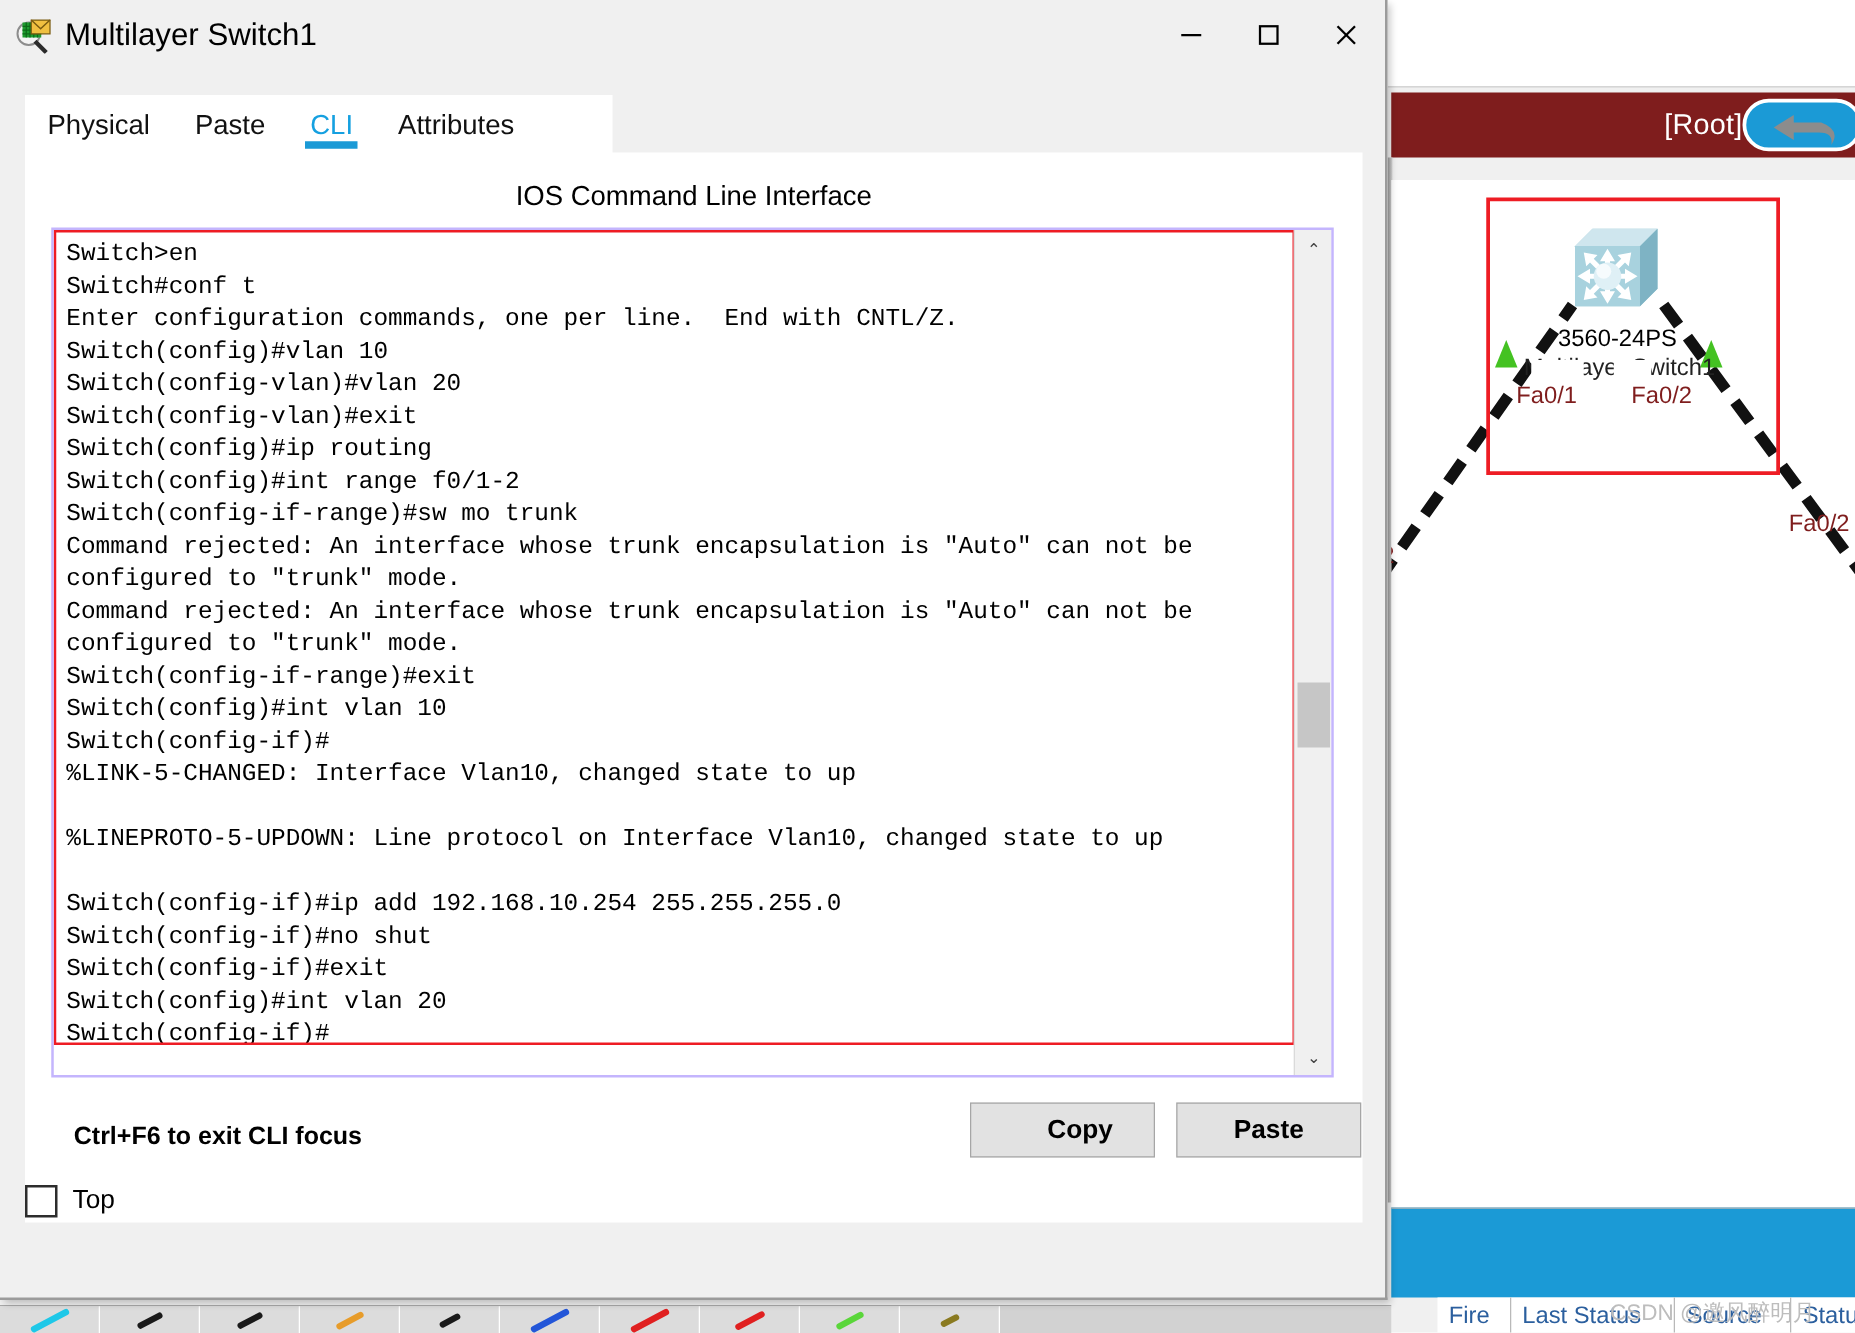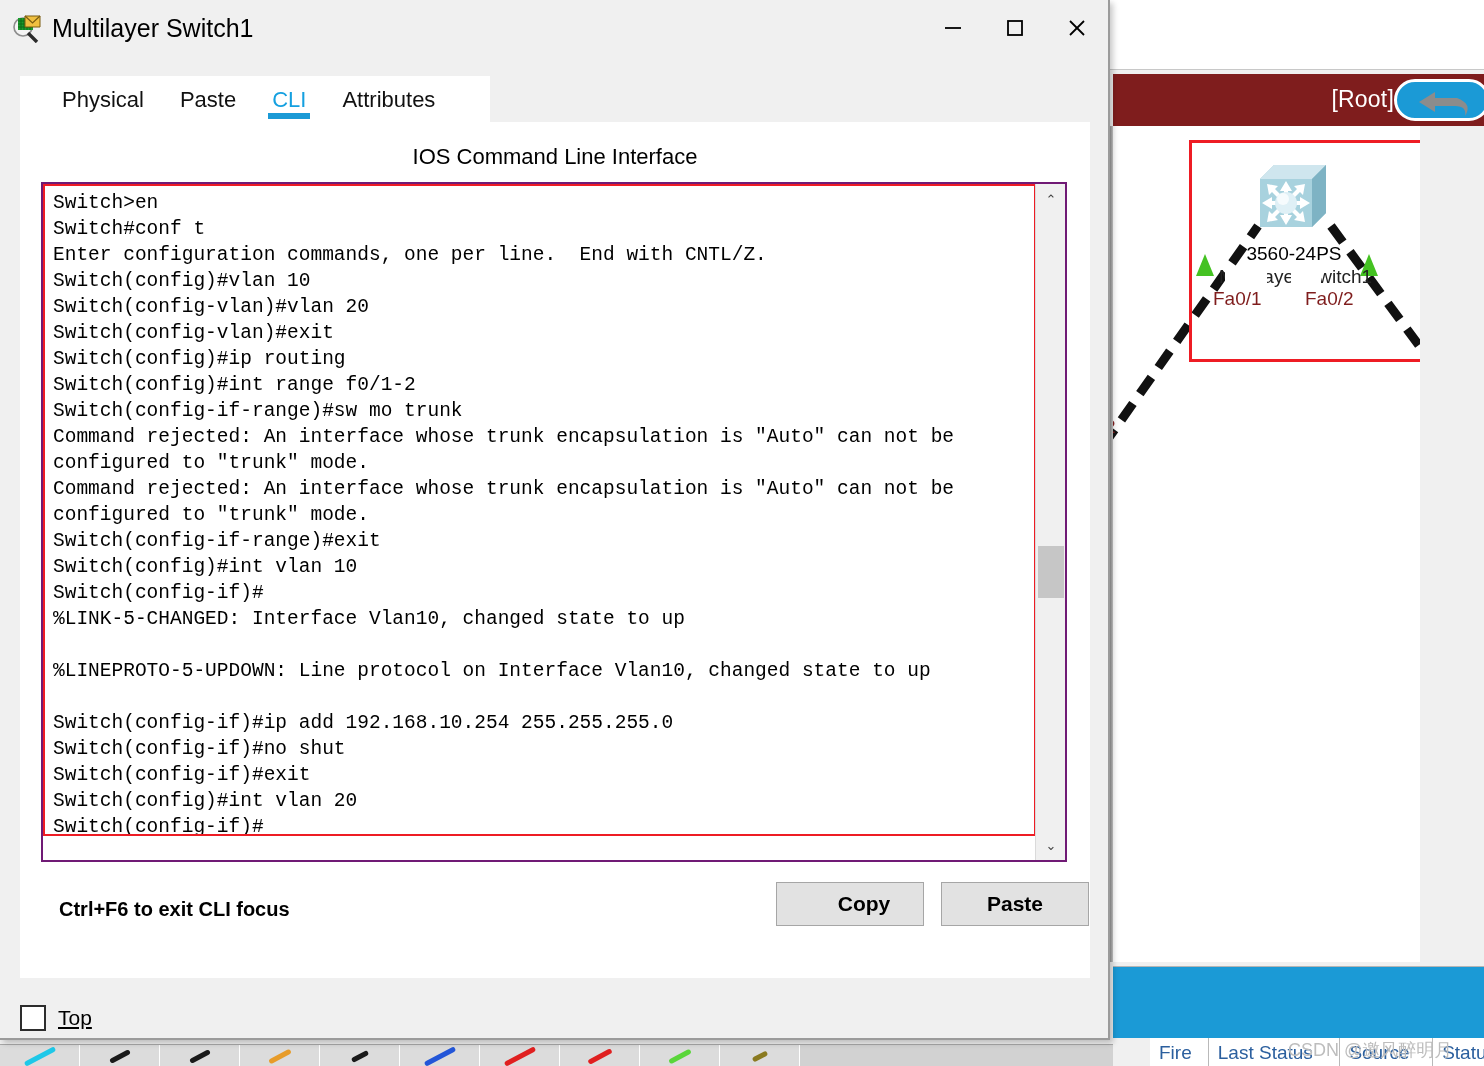--- a/index.html
+++ b/index.html
@@ -144,7 +144,7 @@
   .tabstrip {
     position: absolute; left: 20px; top: 76px; width: 470px; height: 48px;
     background: #ffffff;
-    display: flex; align-items: center; padding-left: 24px;
+    display: flex; align-items: center;
   }
   .tab {
     position: relative; padding: 0 18px; height: 48px; line-height: 48px;

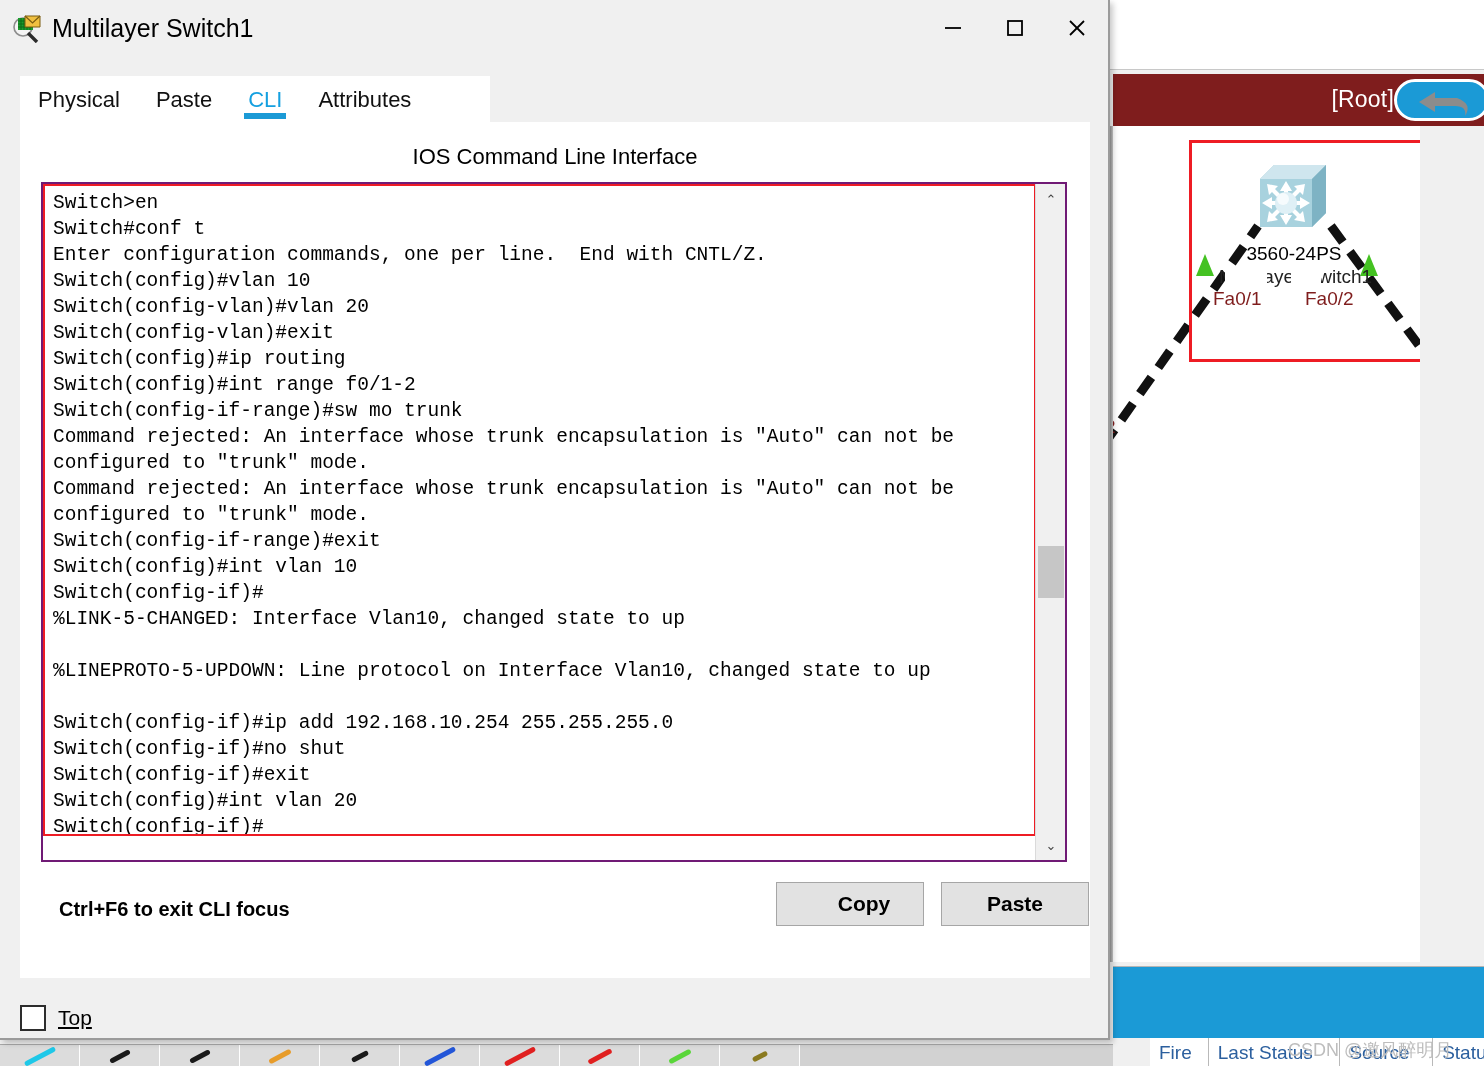--- a/index.html
+++ b/index.html
@@ -168,7 +168,7 @@
   .term-wrap {
     position: absolute; left: 21px; top: 60px;
     width: 1026px; height: 680px;
-    border: 2px solid #701a75;
+    border: 2px solid #c4b5fd;
     background: #ffffff;
     overflow: hidden;
   }

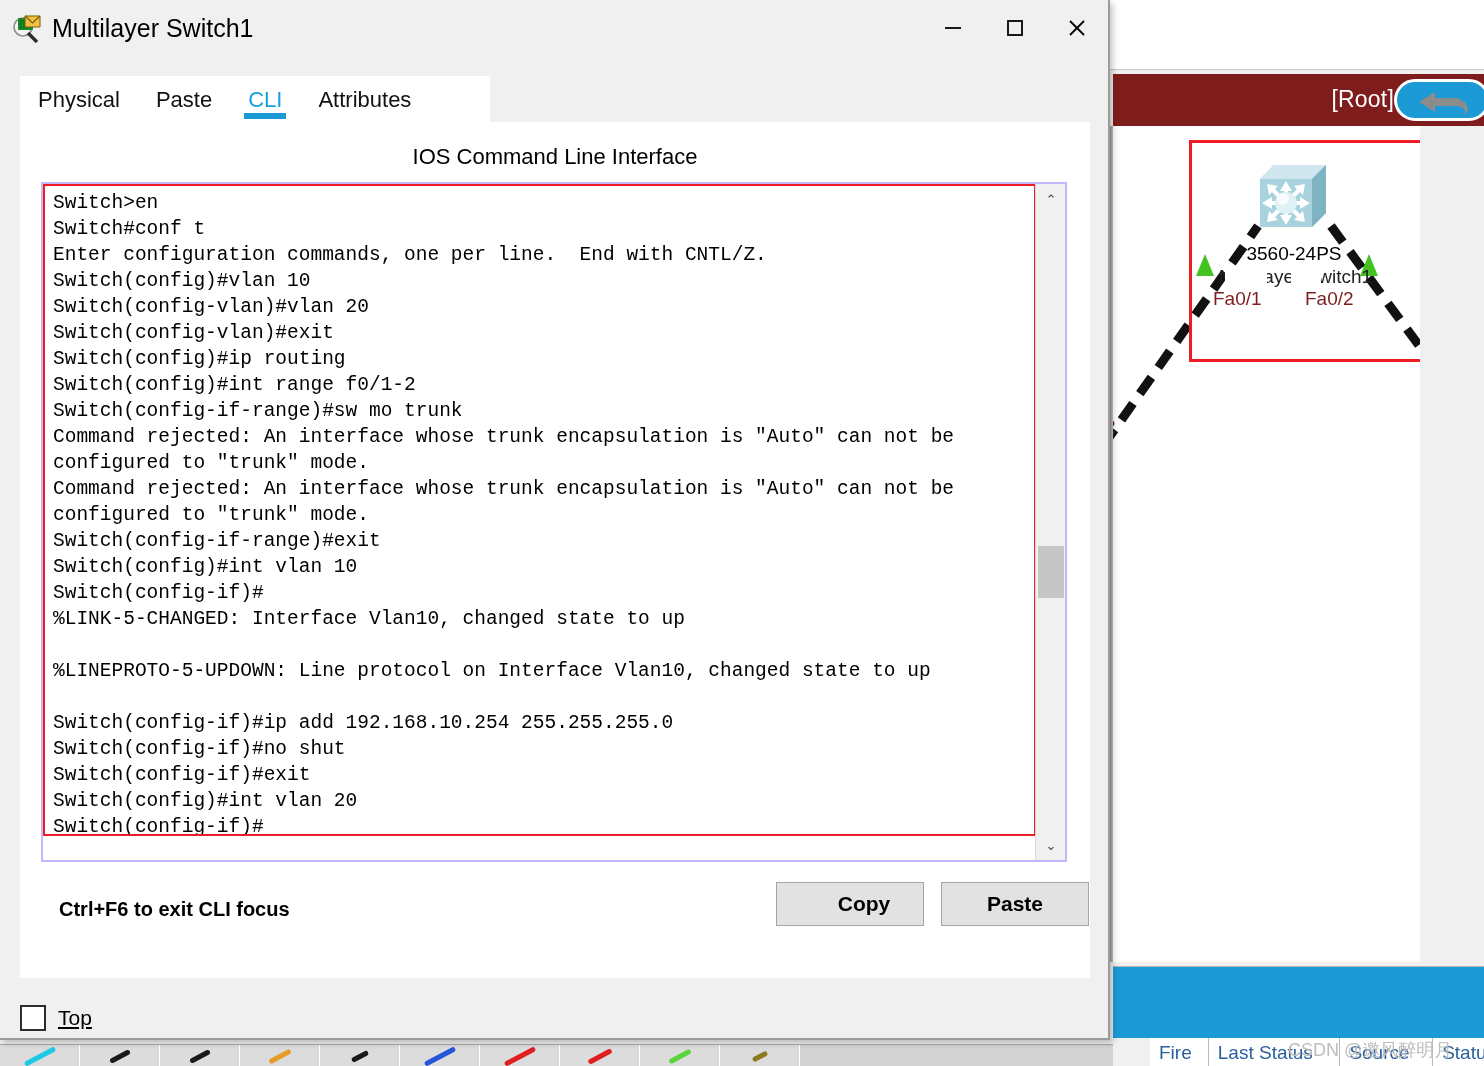--- a/index.html
+++ b/index.html
@@ -39,7 +39,7 @@
   .pt-back-btn svg { position: absolute; left: 14px; top: 6px; }
 
   .pt-canvas {
-    position: absolute; left: 1113px; top: 126px; width: 307px; height: 836px;
+    position: absolute; left: 1113px; top: 144px; width: 371px; height: 836px;
     background: #ffffff;
     overflow: hidden;
   }

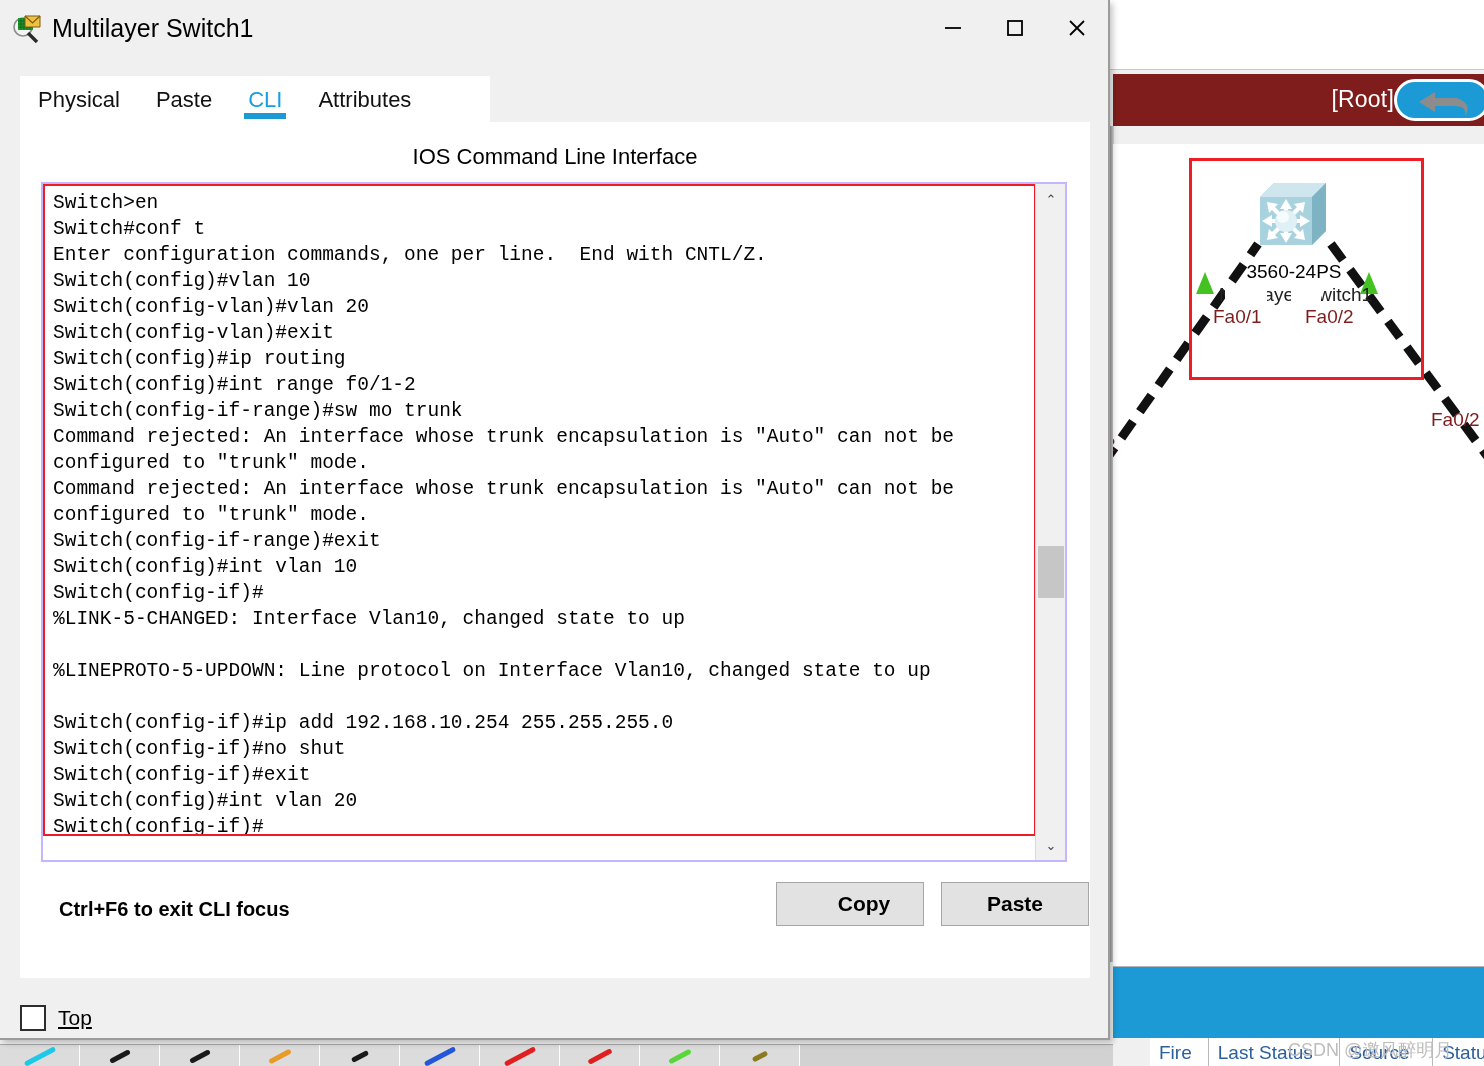--- a/index.html
+++ b/index.html
@@ -213,8 +213,8 @@
   #paste-btn { left: 900px; }
 
   .top-row {
-    position: absolute; left: 20px; top: 1005px;
-    display: flex; align-items: center; text-decoration: underline;
+    position: absolute; left: 20px; top: 948px;
+    display: flex; 
   }
   .chk {
     width: 26px; height: 26px; border: 2px solid #2d2d2d; background: #fff;

